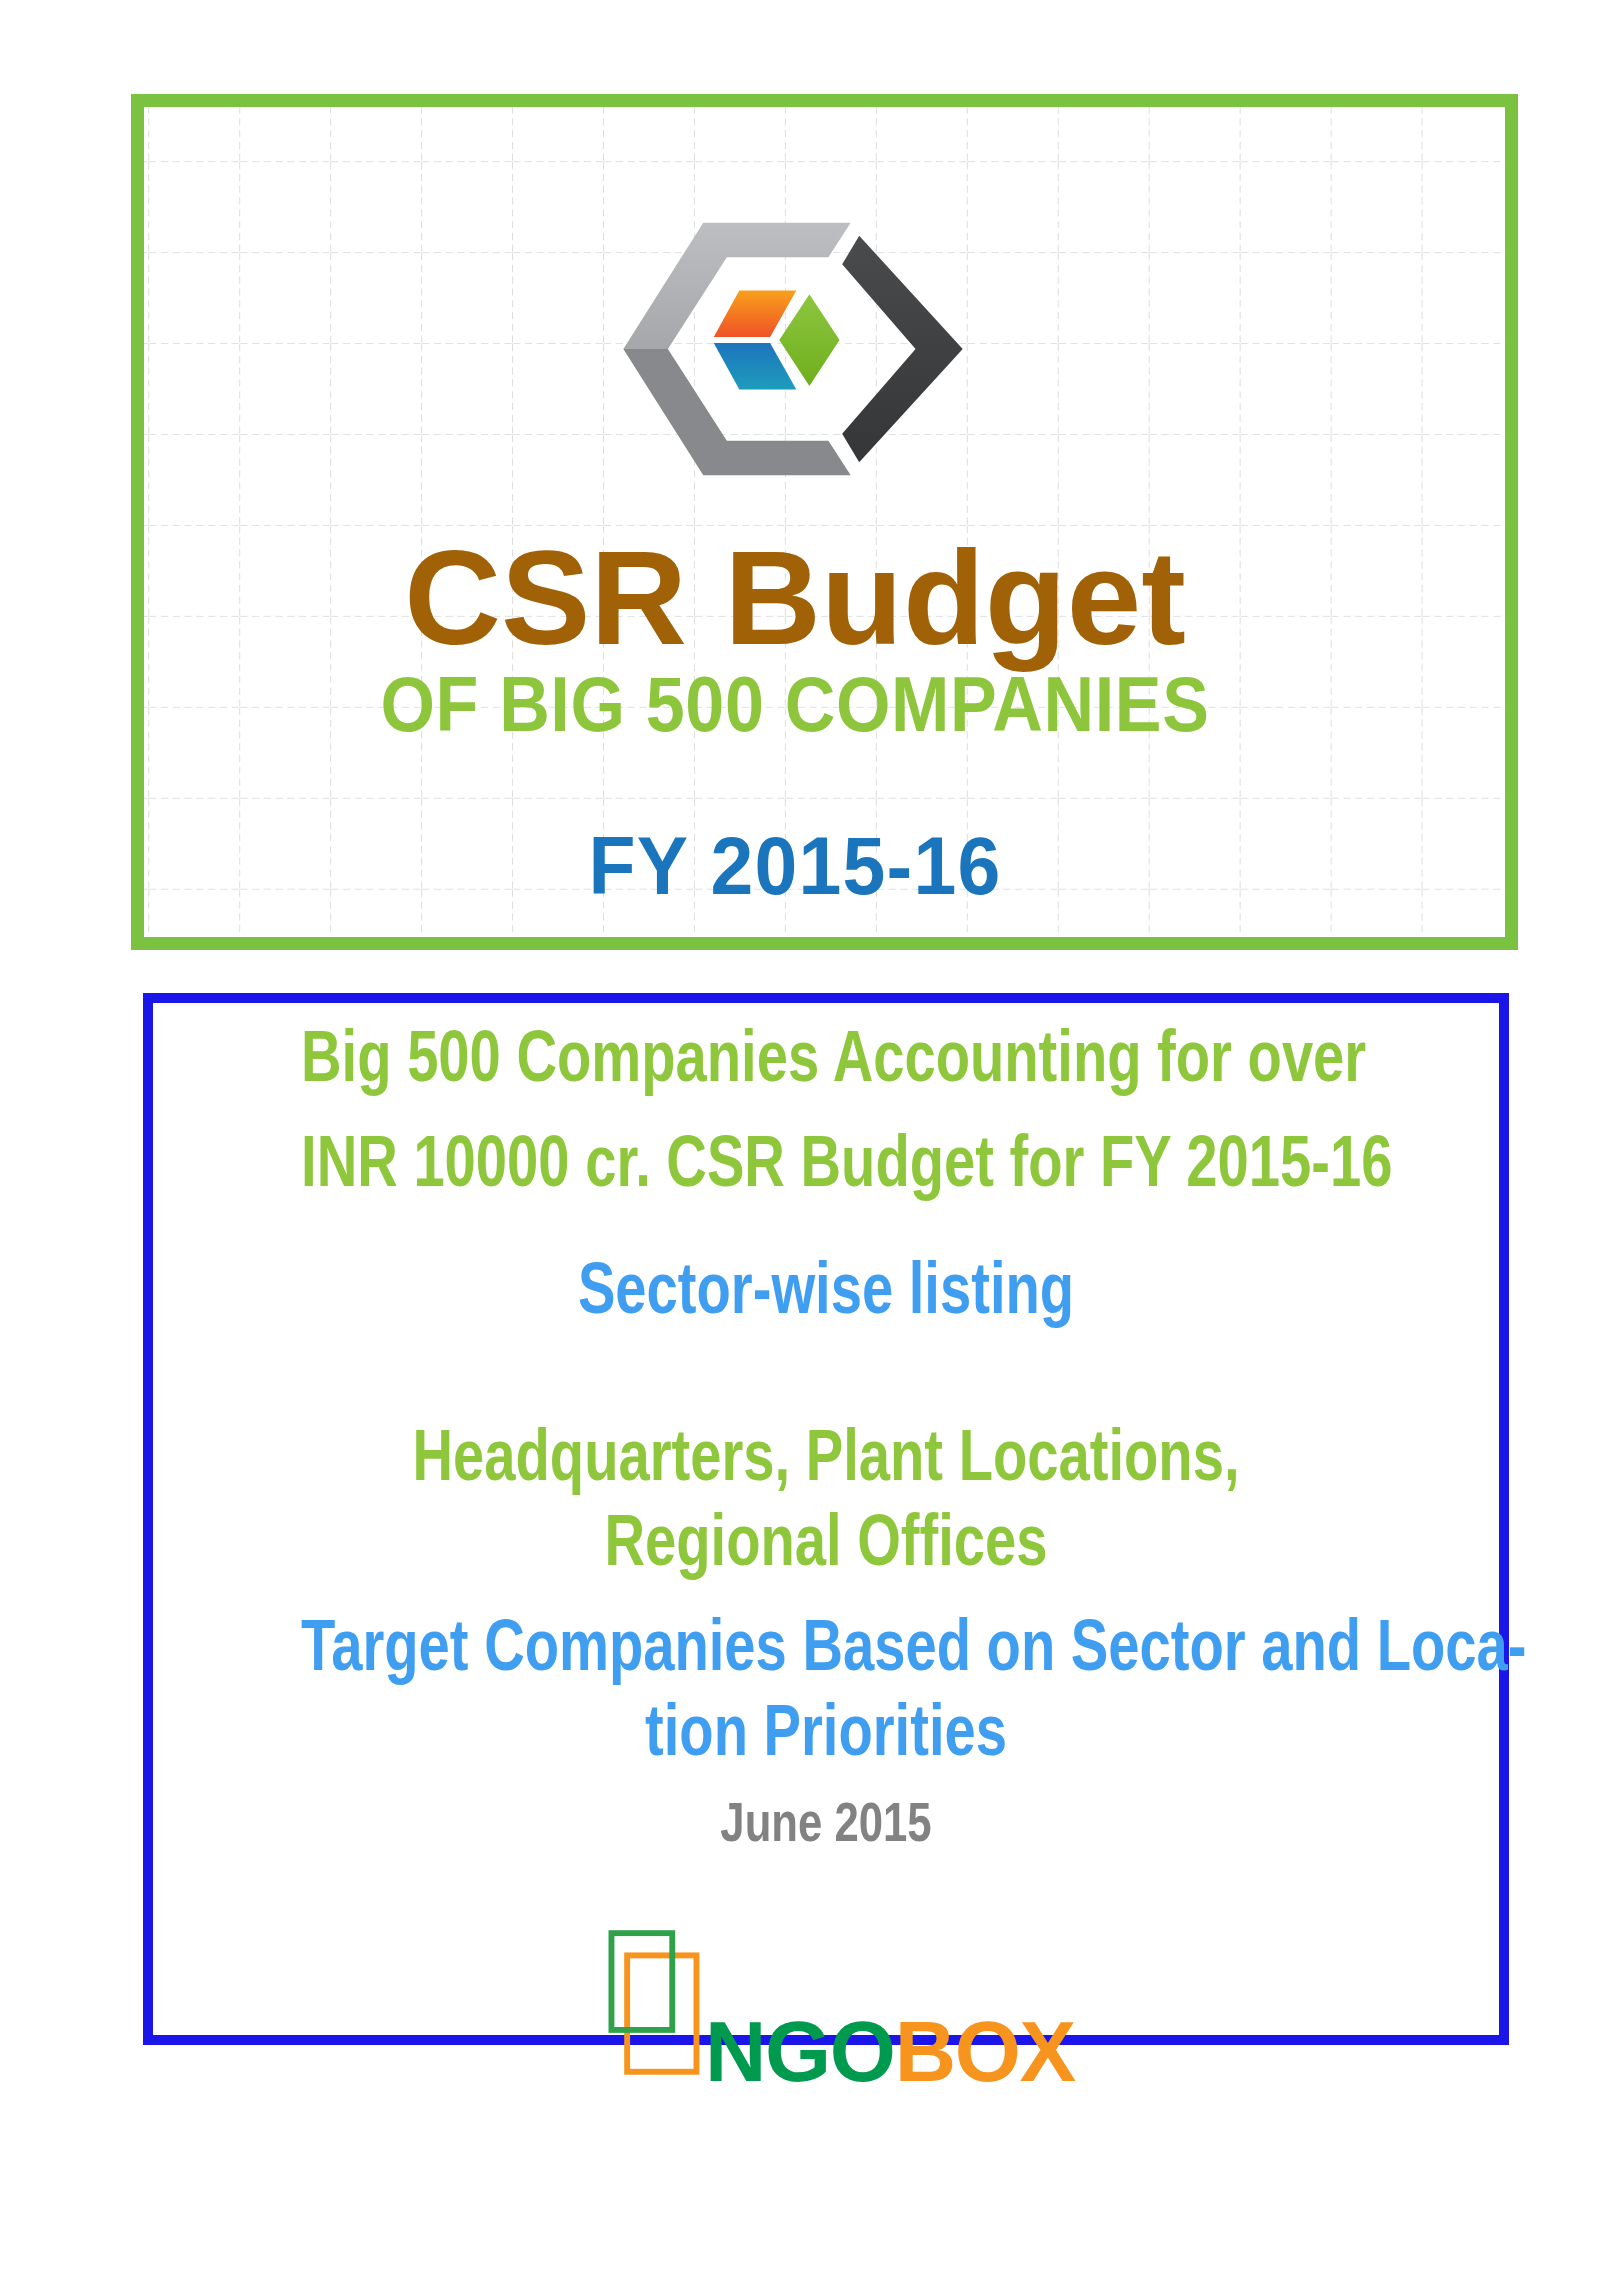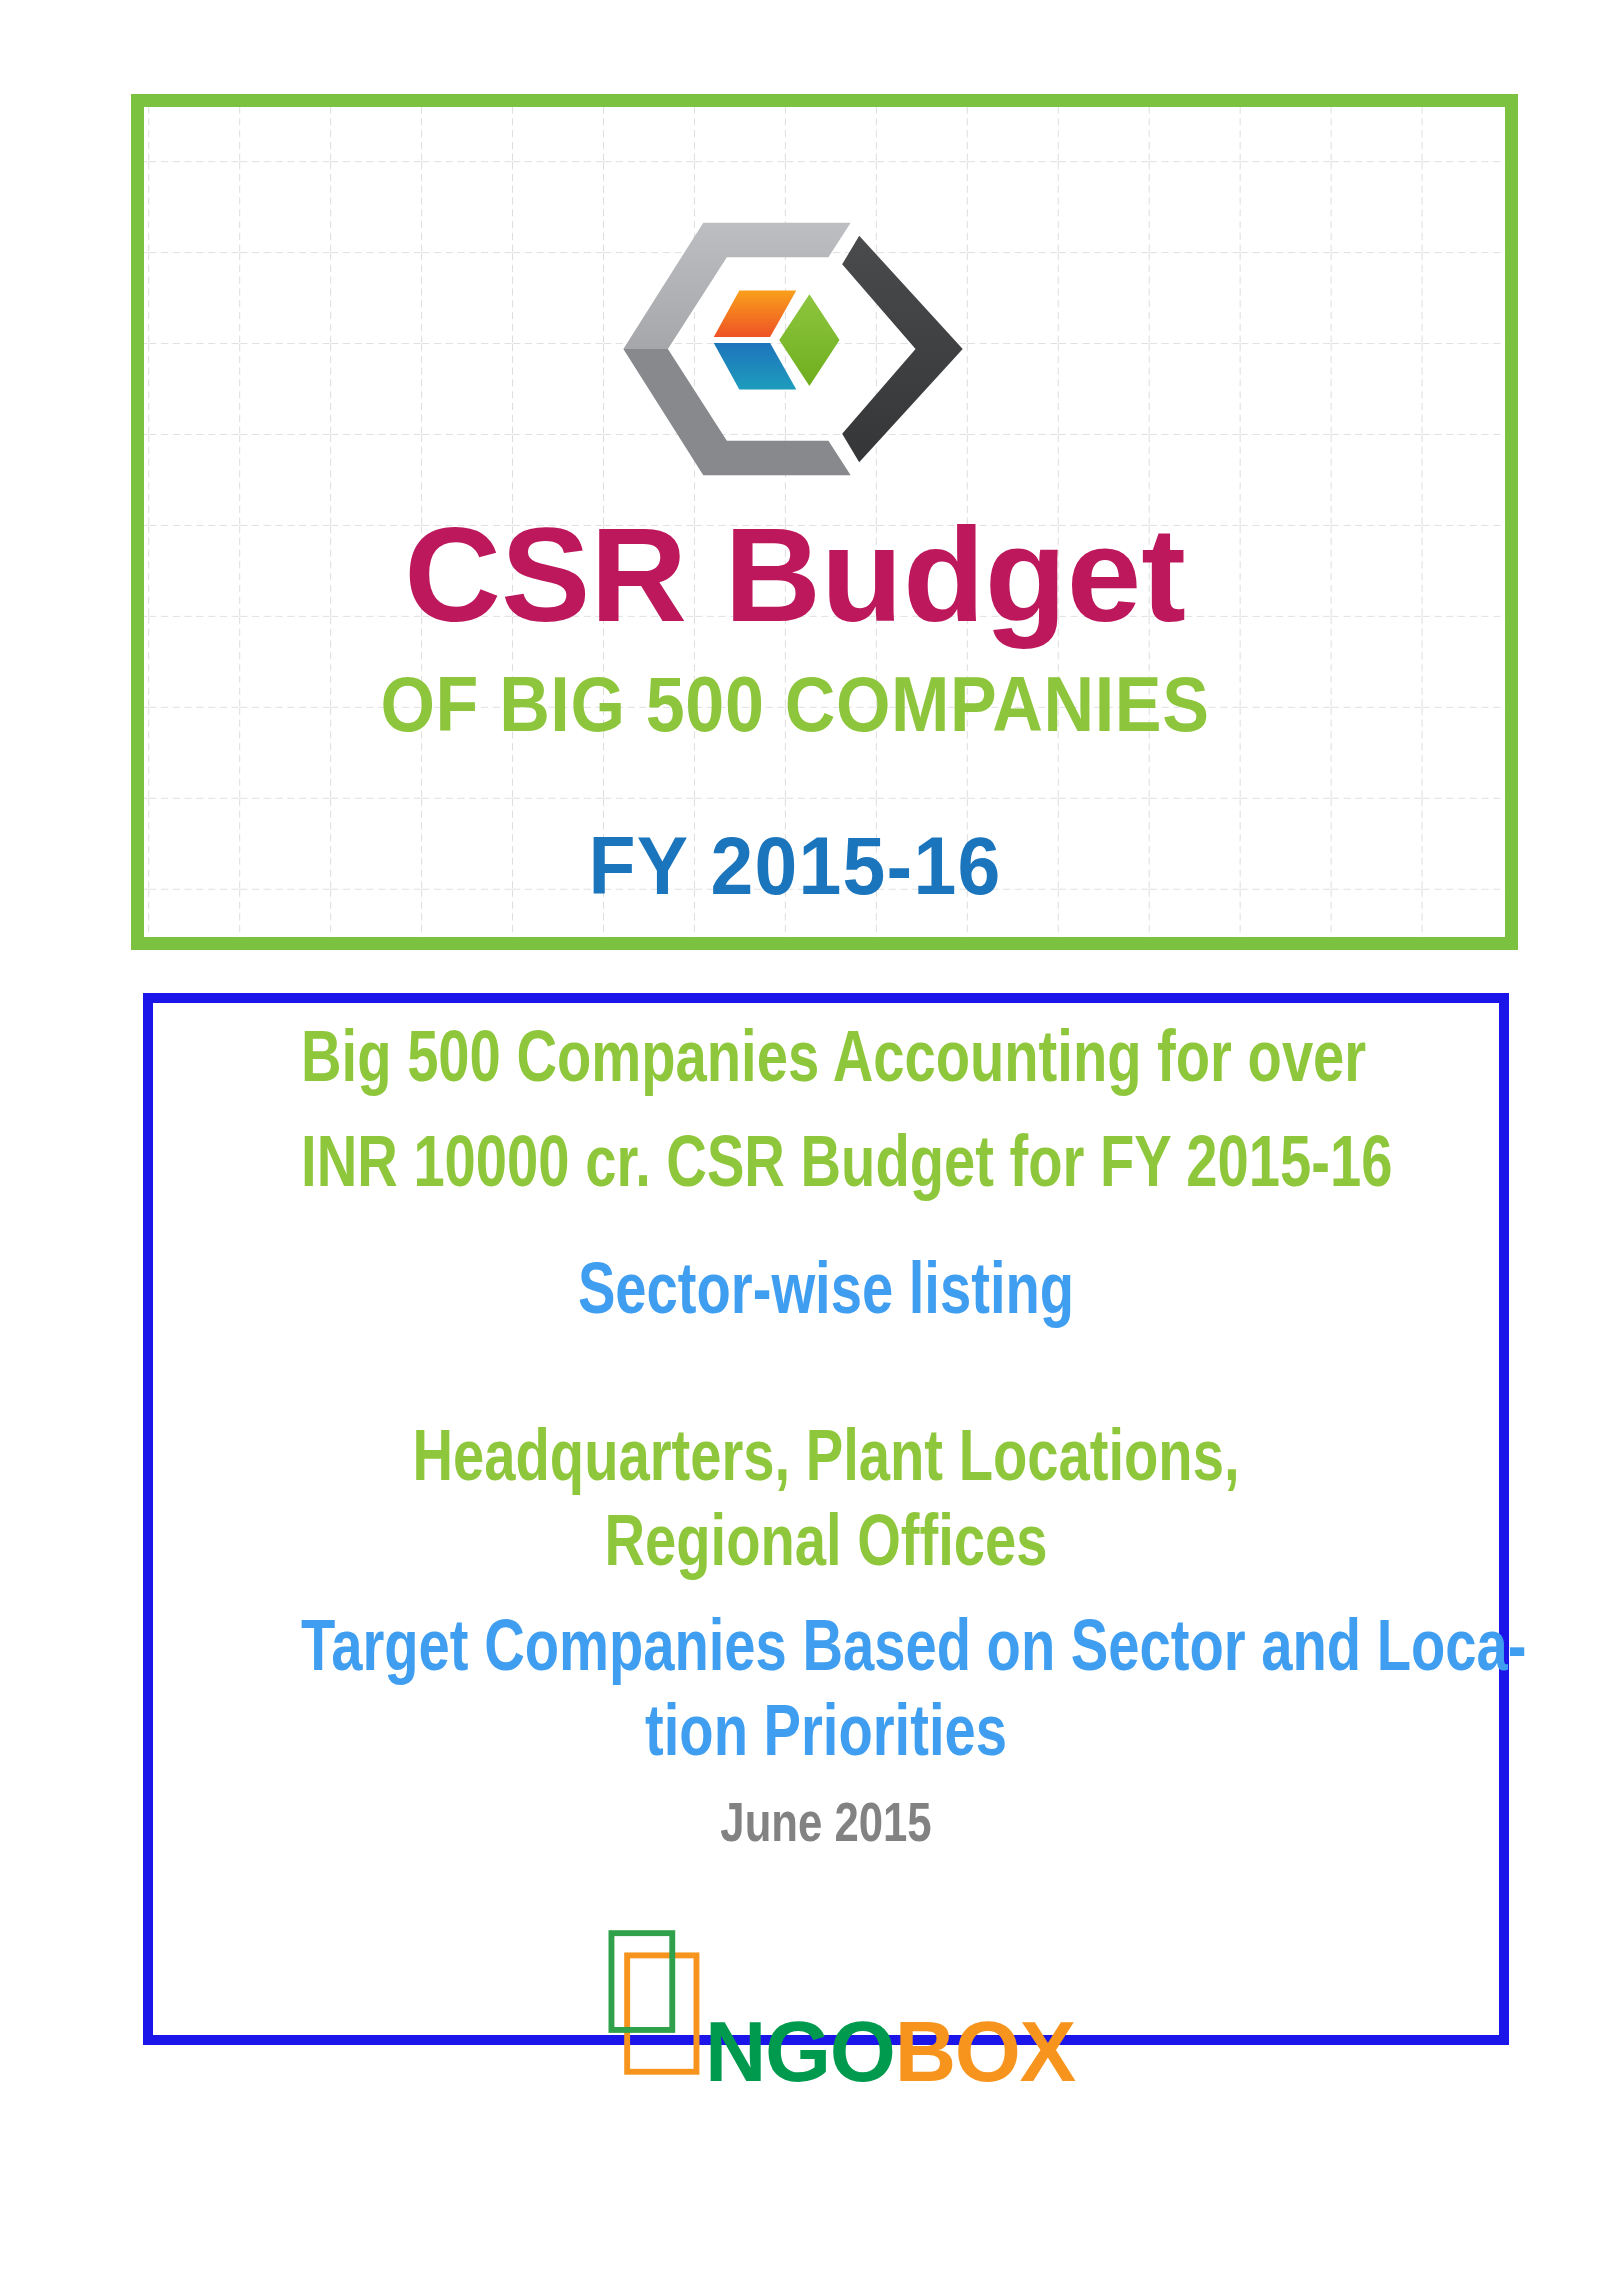--- a/index.html
+++ b/index.html
@@ -17,8 +17,8 @@
   .hex-logo{position:absolute;top:93px;left:50%;transform:translateX(-50%);}
   .banner-line{position:absolute;left:0;right:0;text-align:center;white-space:nowrap;}
   .csr-title{
-    top:391px;font-size:134px;line-height:1.15;font-weight:700;
-    color:#be185d;letter-spacing:0px;
+    top:414px;font-size:134px;line-height:1.15;font-weight:700;
+    color:#a16207;letter-spacing:0px;
   }
   .csr-sub{
     top:553px;font-size:77px;line-height:1.15;font-weight:700;

